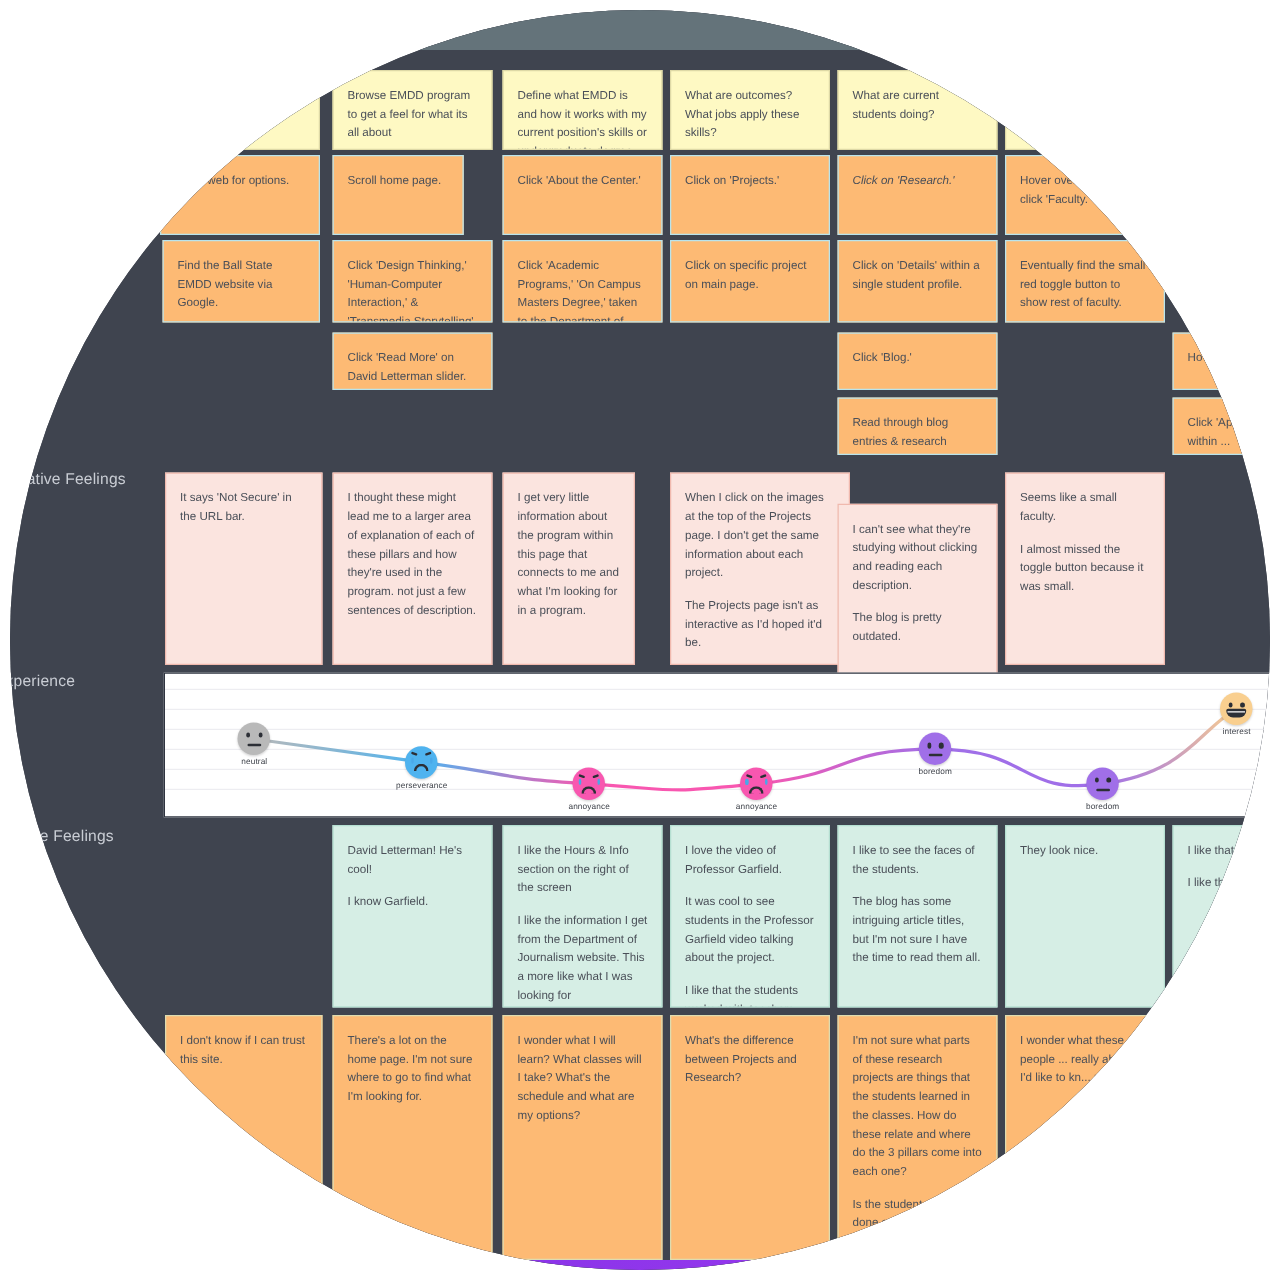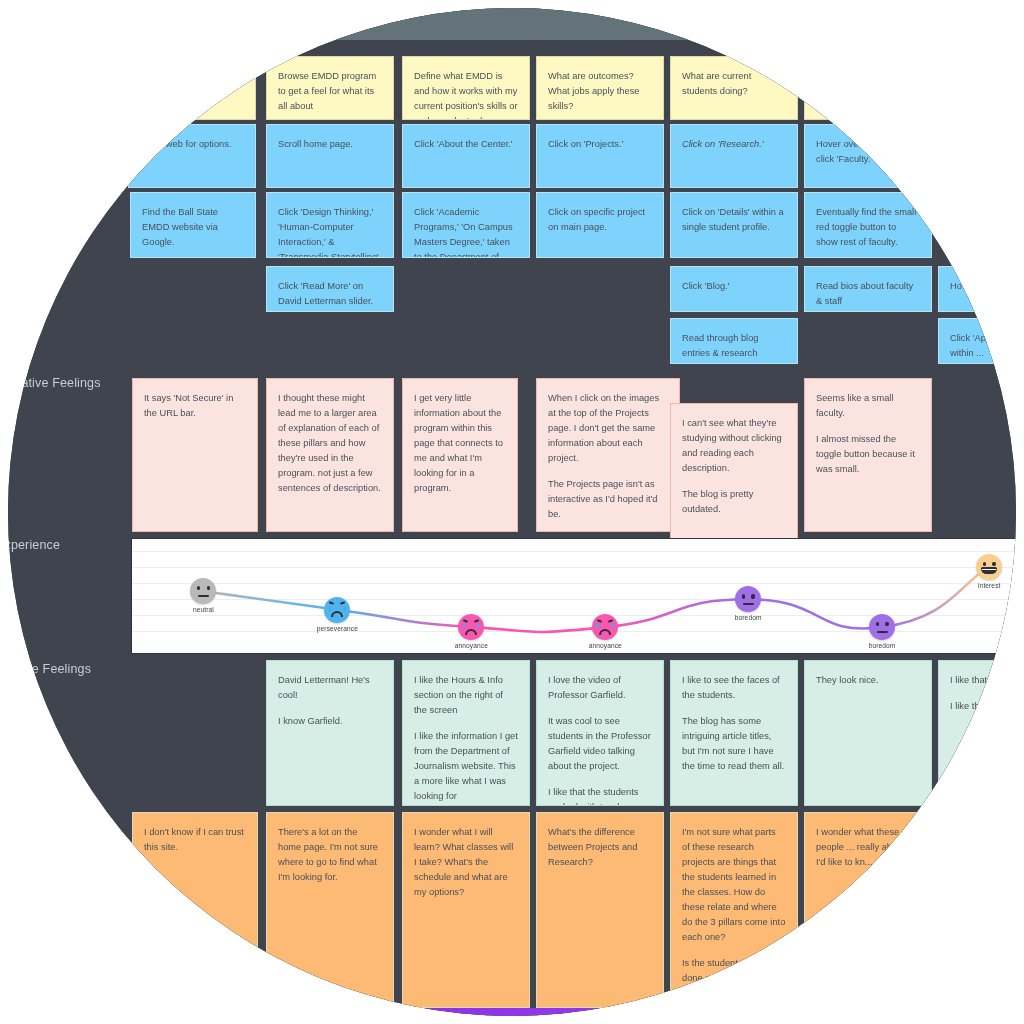--- a/index.html
+++ b/index.html
@@ -81,7 +81,7 @@
   .cell p:last-child { margin-bottom: 0; }
 
   .c-yellow  { background: #fef9c3; border-color: #ded9a6; }
-  .c-blue    { background: #7dd3fc; border-color: #b9e4ec; }
+  .c-blue    { background: #fdba74; border-color: #b9e4ec; }
   .c-pink    { background: #fbe4df; border-color: #f0b9ae; }
   .c-green   { background: #d6eee5; border-color: #b5dfd1; }
   .c-cream   { background: #fdba74; border-color: #dedcb0; }

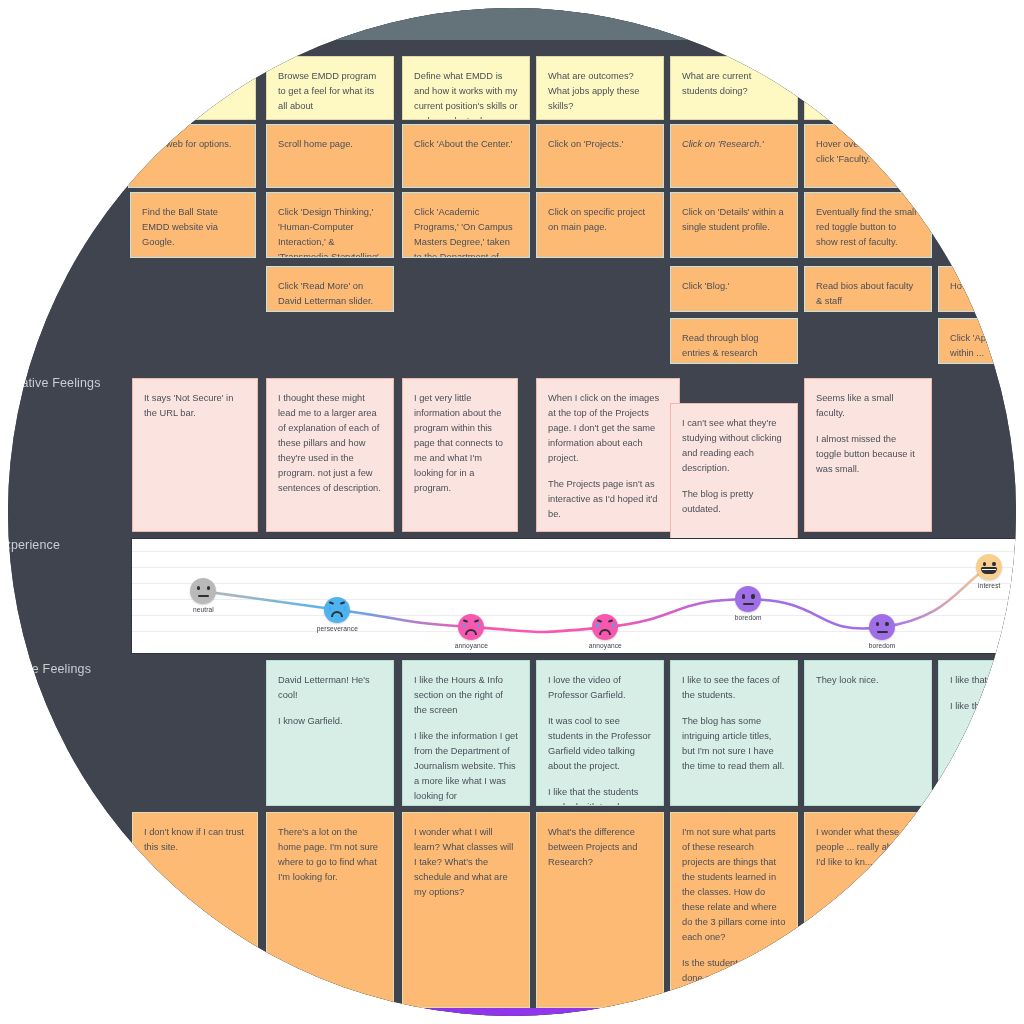--- a/index.html
+++ b/index.html
@@ -156,7 +156,7 @@
       <div class="cell c-yellow" style="left:804px; top:56px; width:128px; height:64px;"></div>
 
       <div class="cell c-blue" style="left:128px; top:124px; width:128px; height:64px;">... the web for options.</div>
-      <div class="cell c-blue" style="left:266px; top:124px; width:128px; height:64px;">Scroll home page.</div>
+      <div class="cell c-blue" style="left:266px; top:124px; width:105px; height:64px;">Scroll home page.</div>
       <div class="cell c-blue" style="left:402px; top:124px; width:128px; height:64px;">Click 'About the Center.'</div>
       <div class="cell c-blue" style="left:536px; top:124px; width:128px; height:64px;">Click on 'Projects.'</div>
       <div class="cell c-blue" style="left:670px; top:124px; width:128px; height:64px;font-style:italic;">Click on 'Research.'</div>

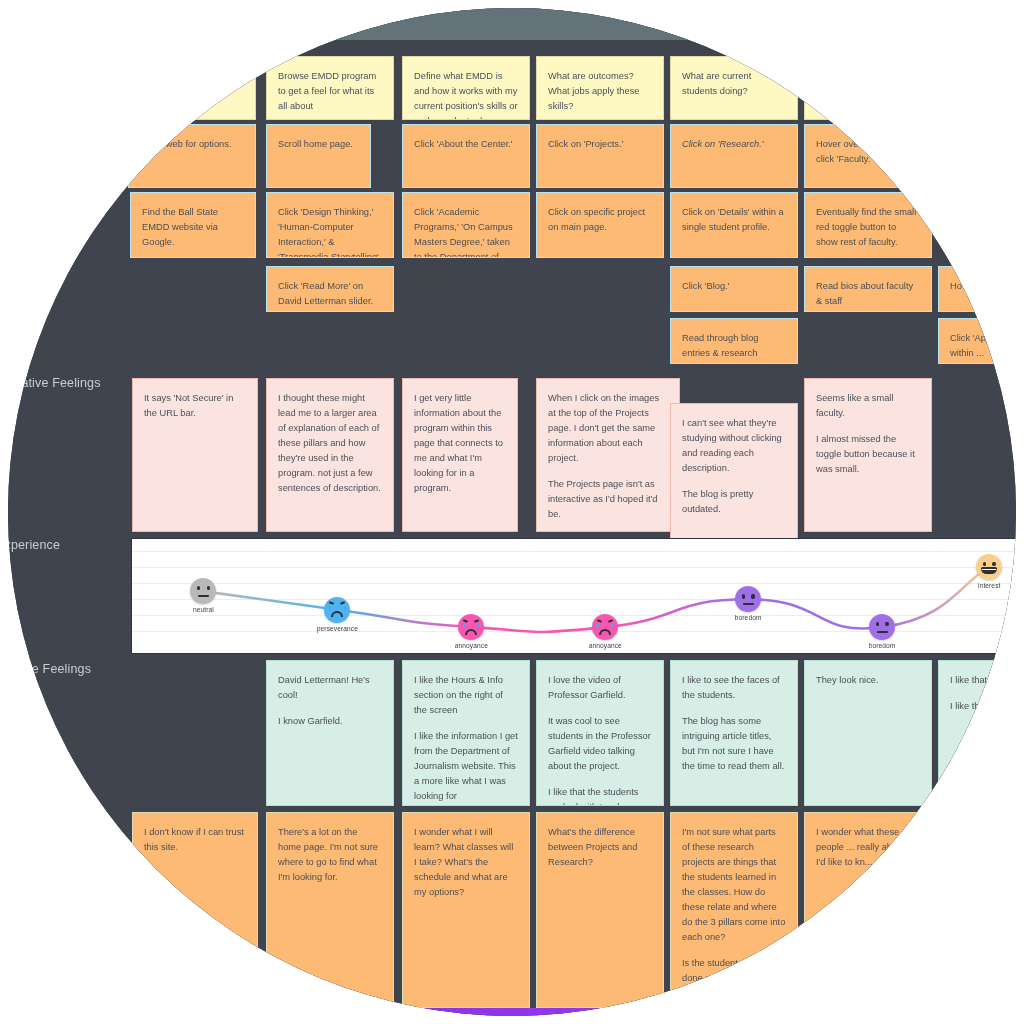--- a/index.html
+++ b/index.html
@@ -171,7 +171,6 @@
 
       <div class="cell c-blue" style="left:266px; top:266px; width:128px; height:46px;">Click 'Read More' on David Letterman slider.</div>
       <div class="cell c-blue" style="left:670px; top:266px; width:128px; height:46px;">Click 'Blog.'</div>
-      <div class="cell c-blue" style="left:804px; top:266px; width:128px; height:46px;">Read bios about faculty &amp; staff</div>
       <div class="cell c-blue" style="left:938px; top:266px; width:128px; height:46px;">Hover o... Center.' ...</div>
 
       <div class="cell c-blue" style="left:670px; top:318px; width:128px; height:46px;">Read through blog entries &amp; research profiles.</div>

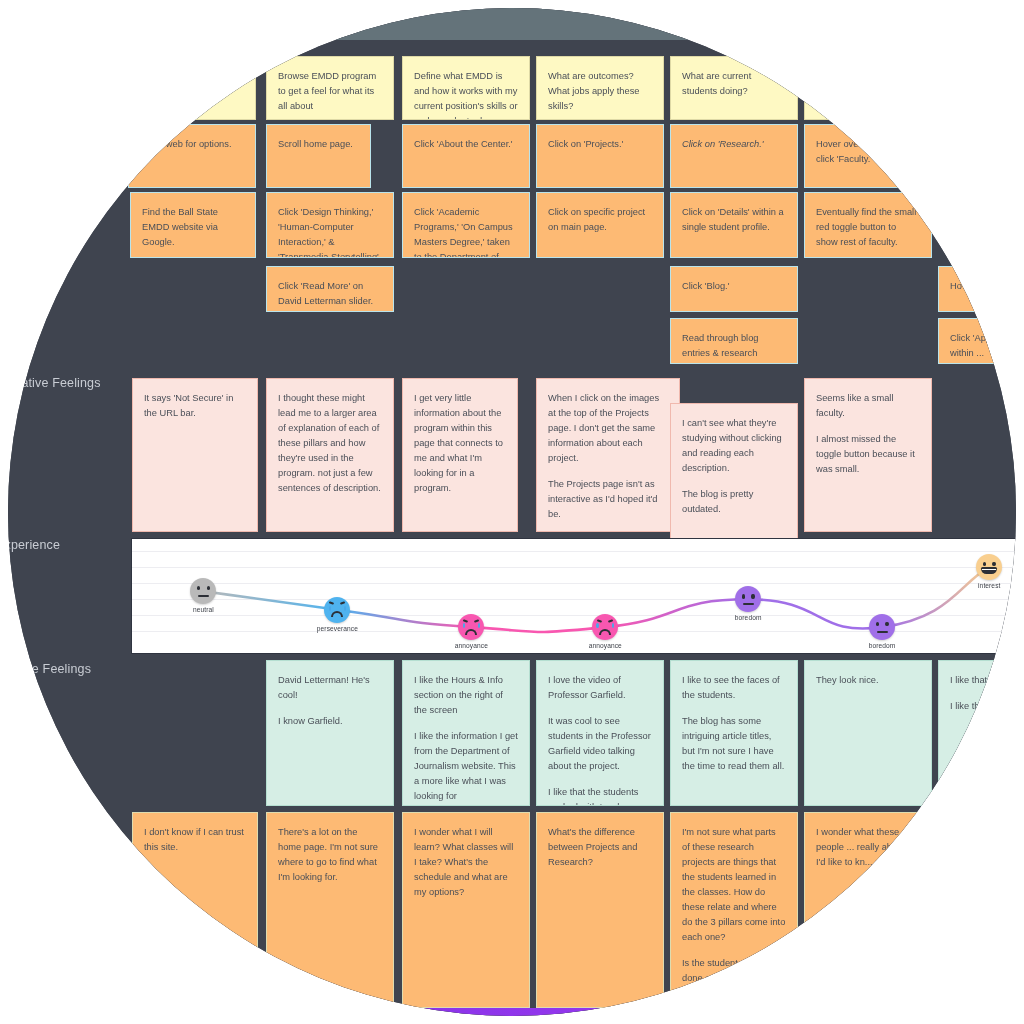--- a/index.html
+++ b/index.html
@@ -182,7 +182,7 @@
       <div class="cell c-pink" style="left:266px; top:378px; width:128px; height:154px;">
         <p>I thought these might lead me to a larger area of explanation of each of these pillars and how they're used in the program. not just a few sentences of description.</p>
       </div>
-      <div class="cell c-pink" style="left:402px; top:378px; width:116px; height:154px;">
+      <div class="cell c-pink" style="left:402px; top:378px; width:106px; height:154px;">
         <p>I get very little information about the program within this page that connects to me and what I'm looking for in a program.</p>
       </div>
       <div class="cell c-pink" style="left:536px; top:378px; width:144px; height:154px;">

